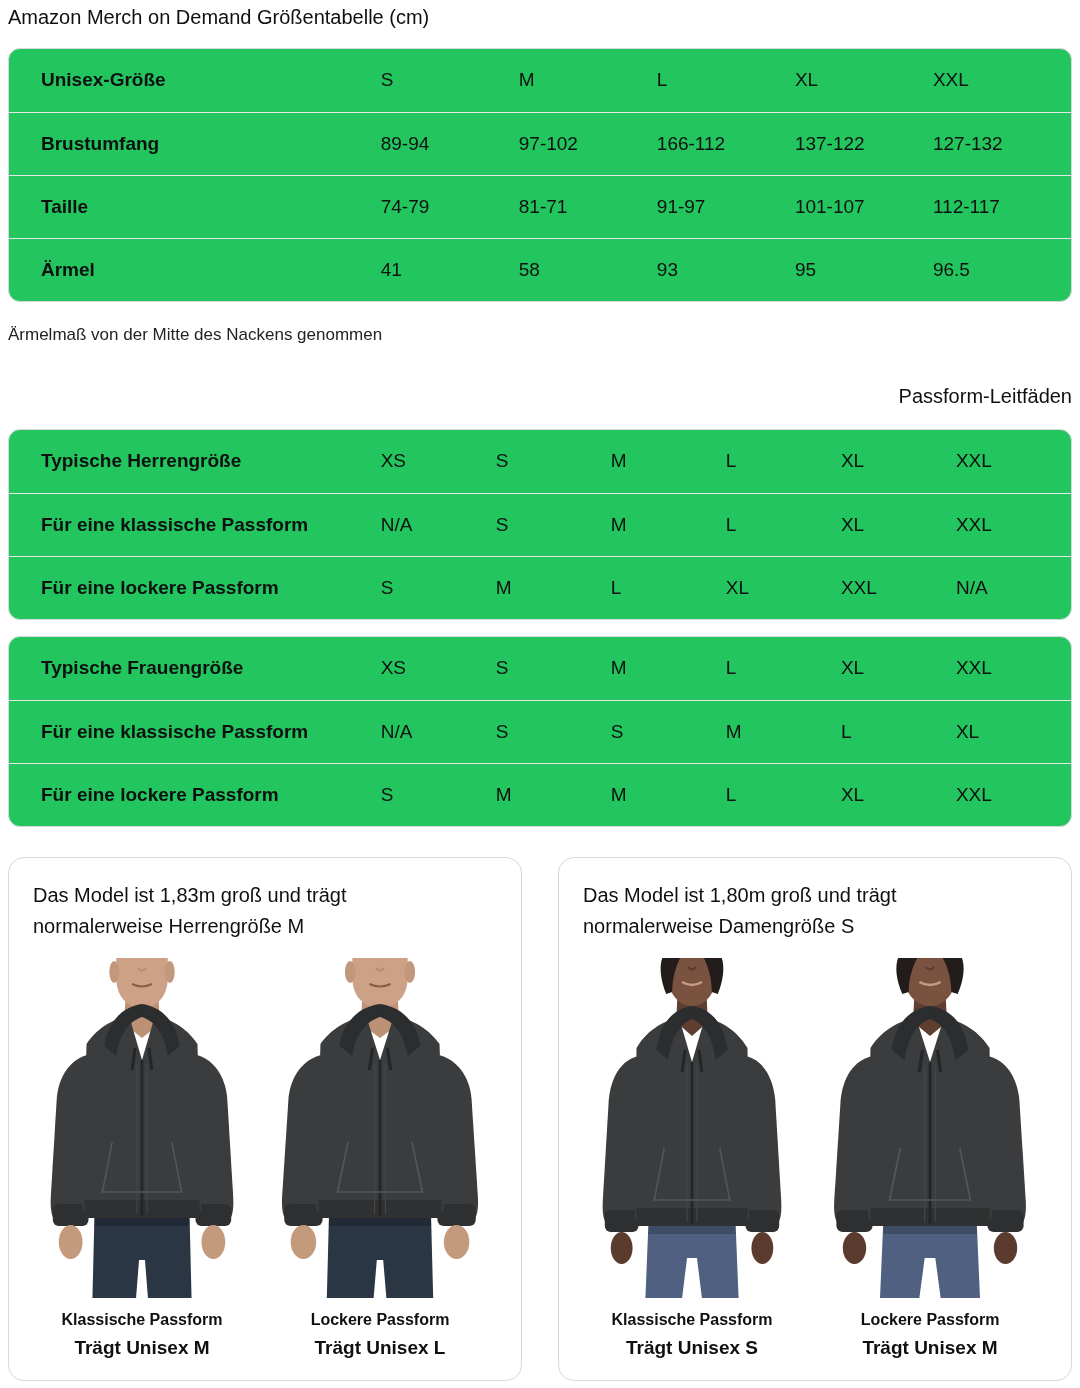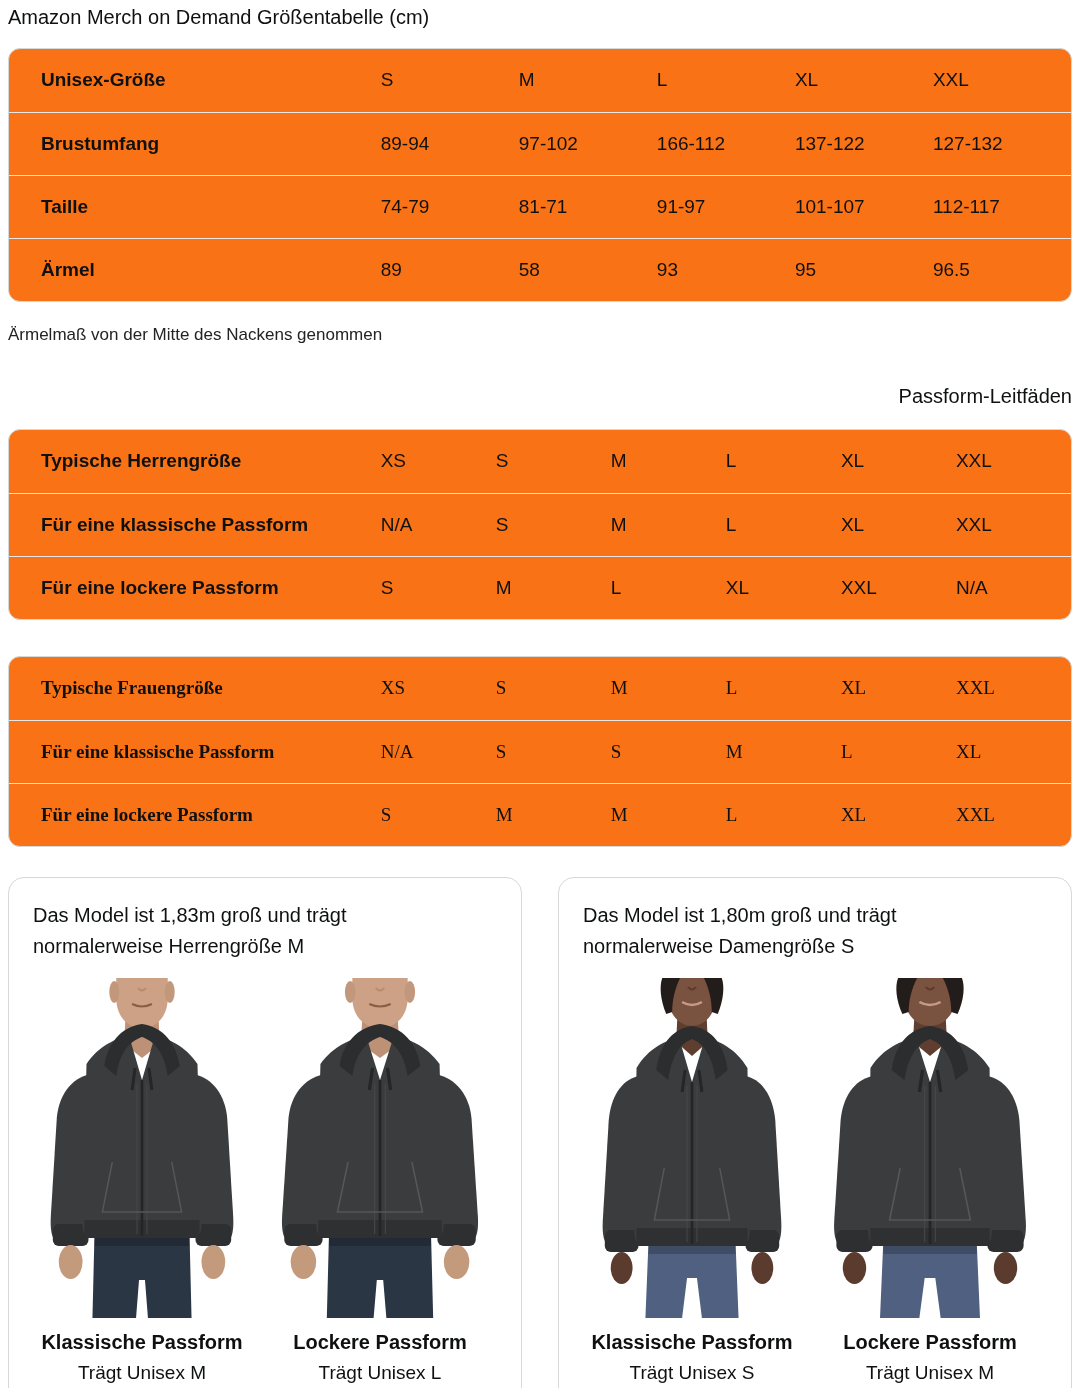--- a/index.html
+++ b/index.html
@@ -29,7 +29,7 @@
     border:1px solid var(--table-border);
     border-radius:12px;
     overflow:hidden;
-    background:#f97316;
+    background:#22c55e;
   }
   .trow{
     display:flex;align-items:center;

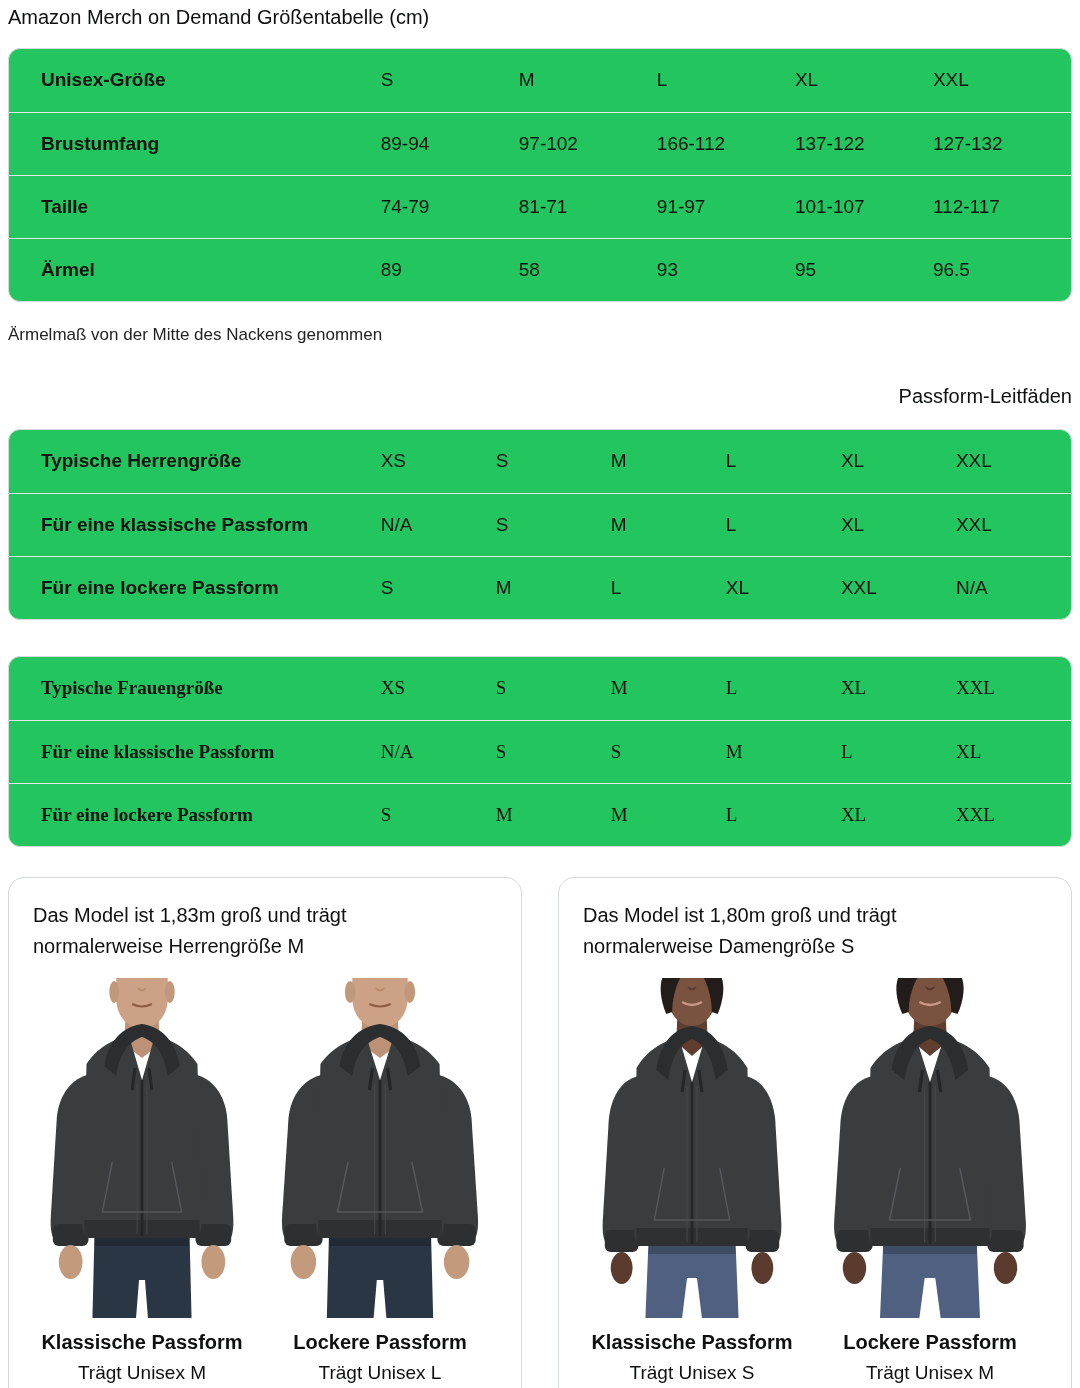--- a/index.html
+++ b/index.html
@@ -207,7 +207,7 @@
     </div>
     <div class="trow">
       <div class="cell lbl">Ärmel</div>
-      <div class="cell">89</div>
+      <div class="cell">41</div>
       <div class="cell">58</div>
       <div class="cell">93</div>
       <div class="cell">95</div>

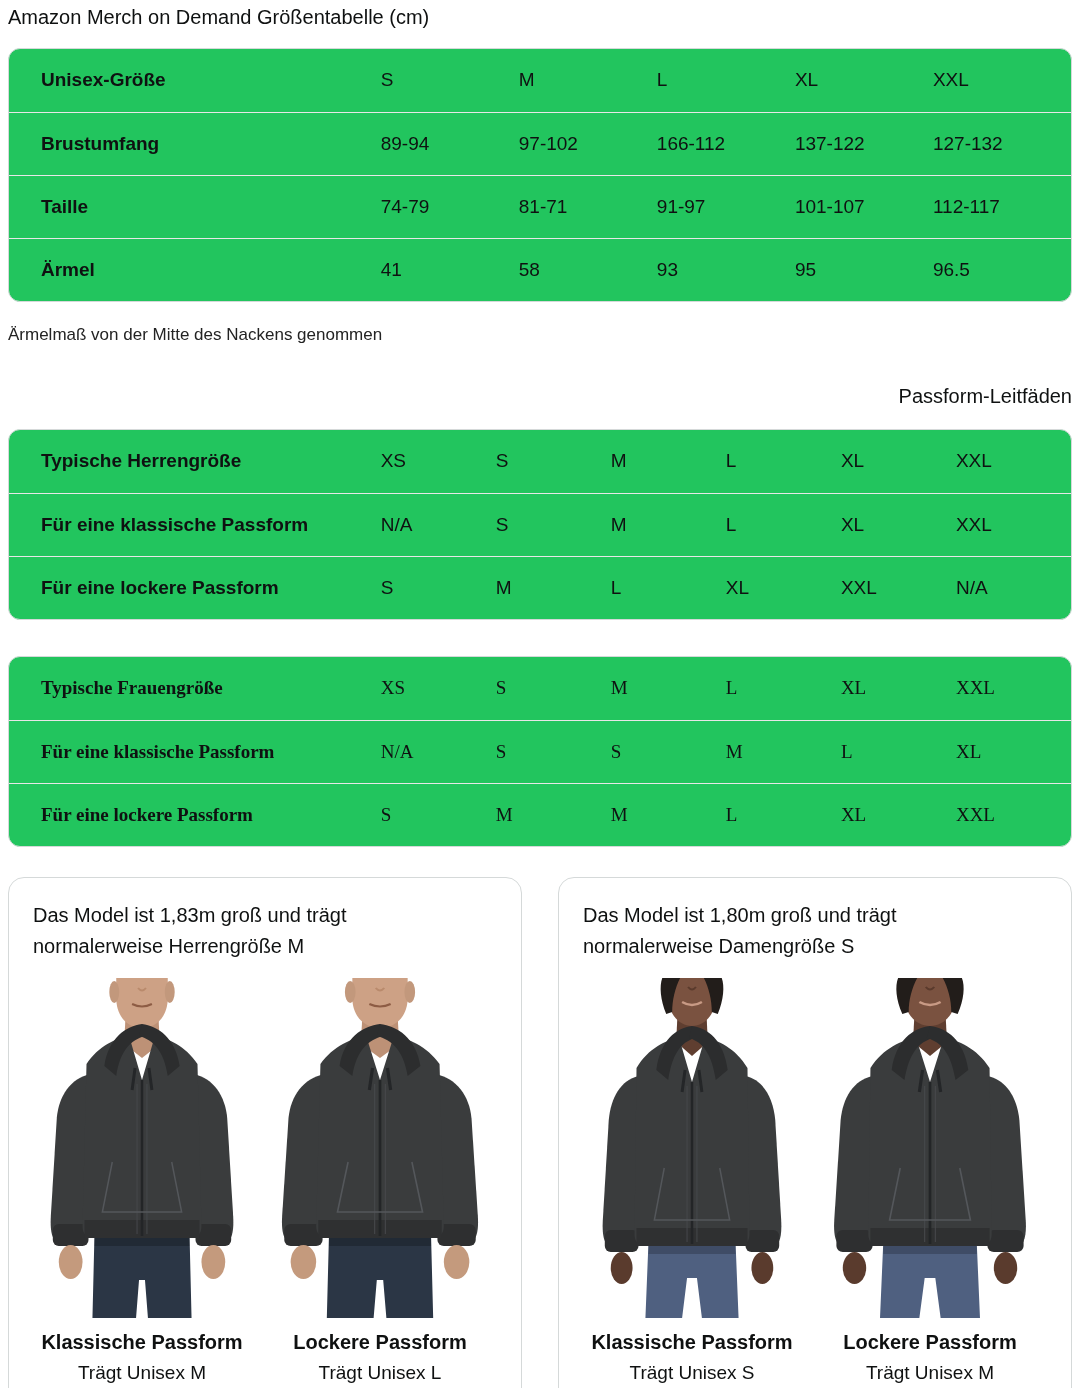--- a/index.html
+++ b/index.html
@@ -58,7 +58,7 @@
     margin:36px 0 0 0;line-height:1.3;text-align:right;
   }
   .tbl.second{margin-top:20px;}
-  .tbl.third{margin-top:36px;font-family:Liberation Serif, serif;}
+  .tbl.third{margin-top:16px;}
   
   .cards{
     margin-top:30px;

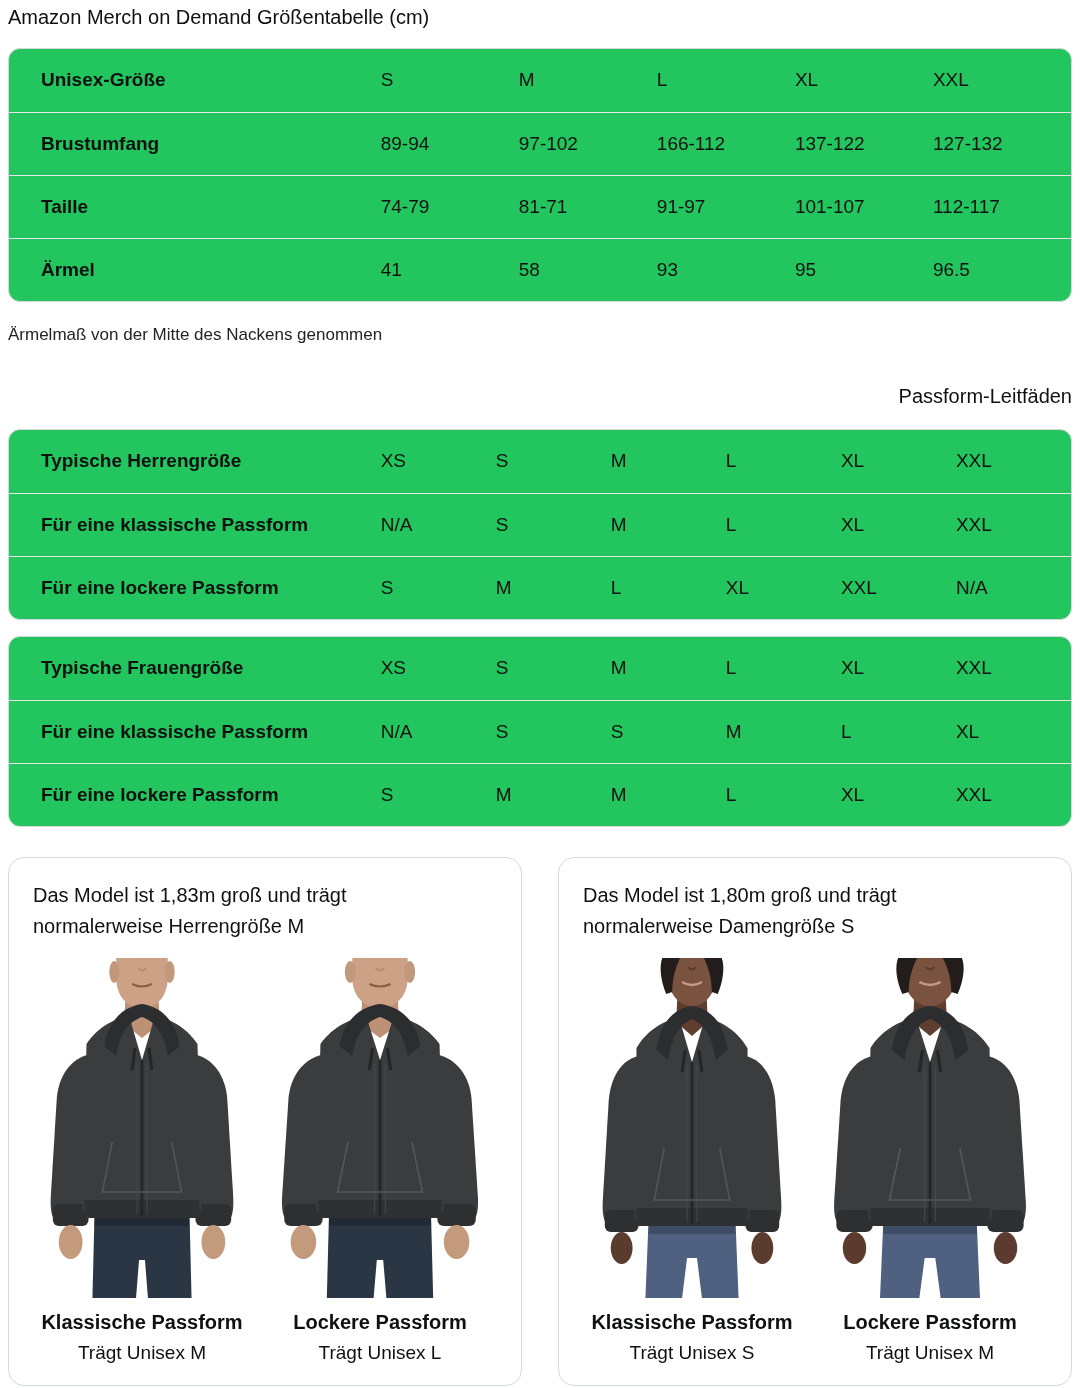--- a/index.html
+++ b/index.html
@@ -87,7 +87,7 @@
   svg.womens{--jeans:var(--womens-jeans);}
   .fit-label{
     margin-top:12px;
-    font-size:20px;font-weight:700;text-align:center;line-height:1.2;
+    font-size:16px;font-weight:700;text-align:center;line-height:1.2;
   }
   .size-label{
     margin-top:8px;

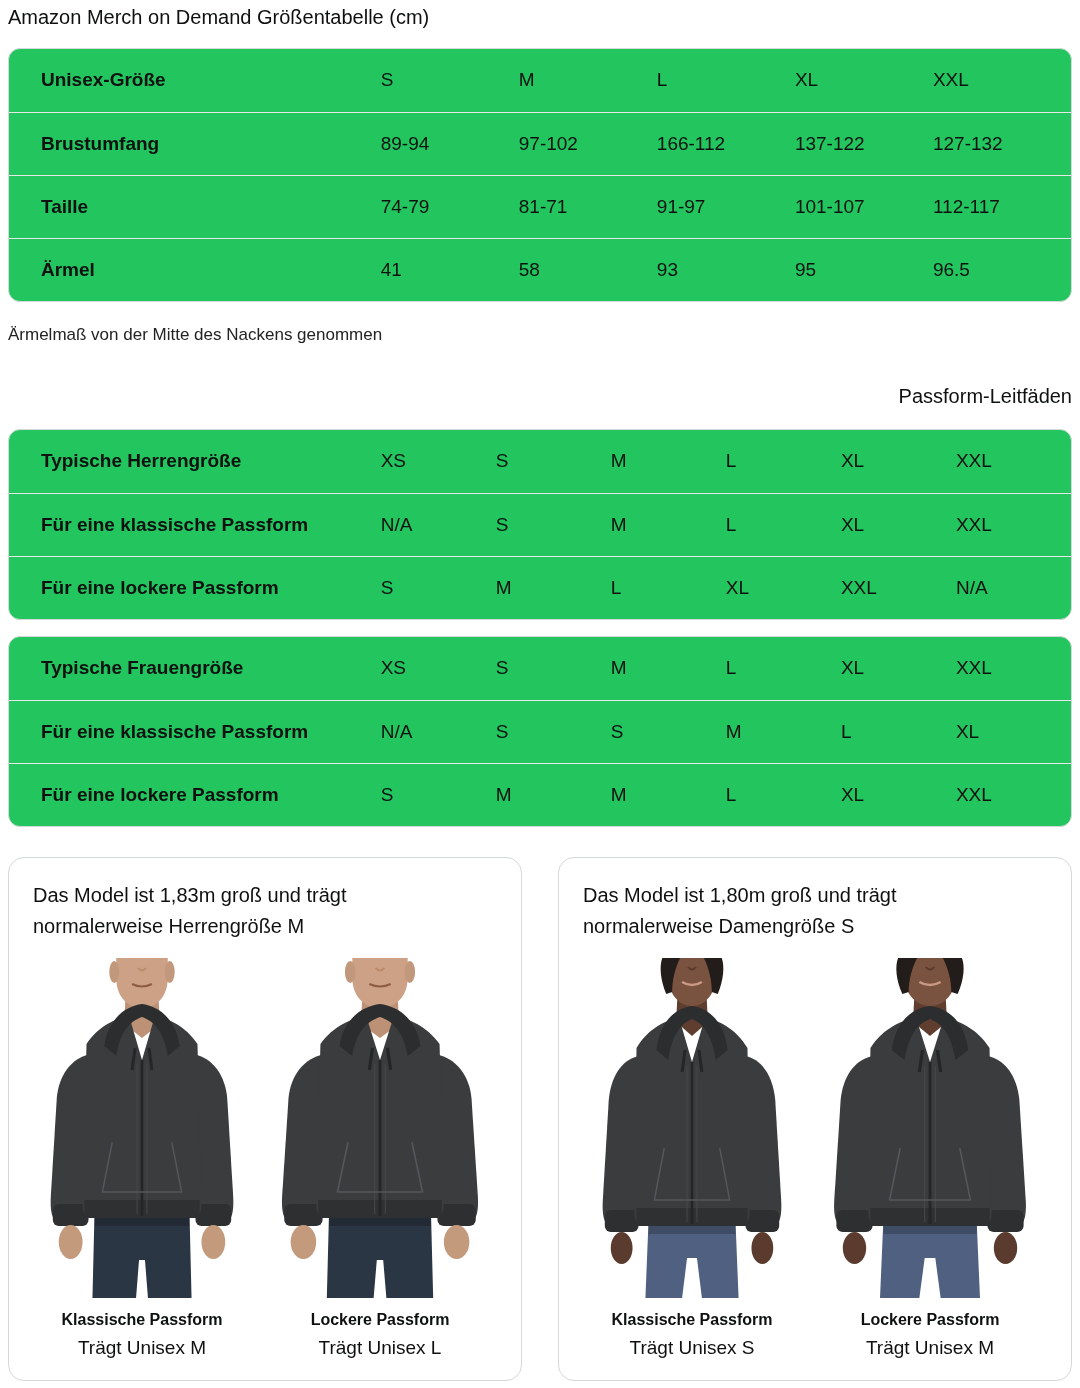--- a/index.html
+++ b/index.html
@@ -91,7 +91,7 @@
   }
   .size-label{
     margin-top:8px;
-    font-size:19px;font-weight:400;text-align:center;line-height:1.2;
+    font-size:19px;font-weight:700;text-align:center;line-height:1.2;
   }
 </style>
 </head>

